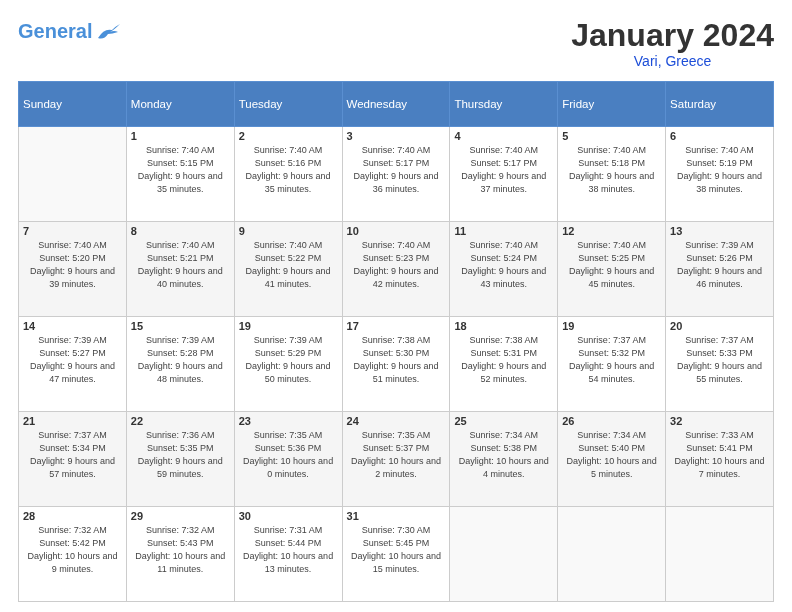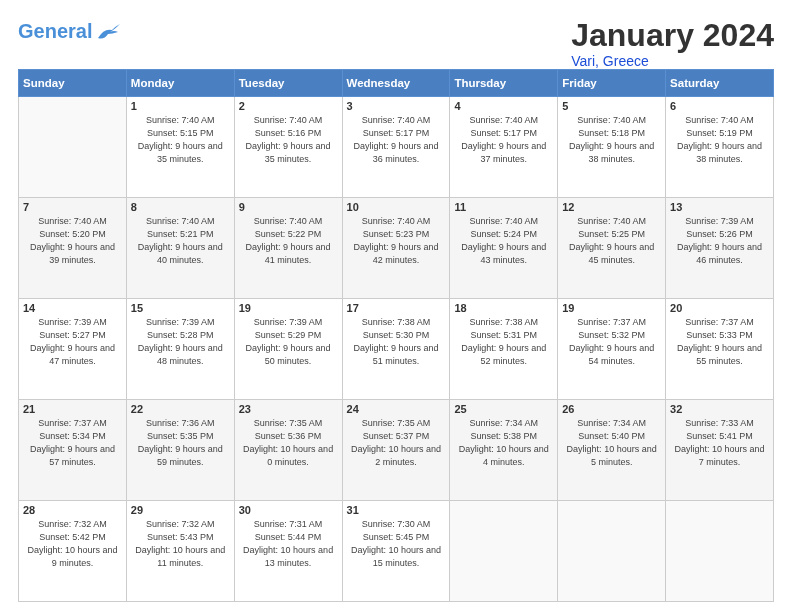--- a/index.html
+++ b/index.html
@@ -21,7 +21,7 @@
       display: flex;
       justify-content: space-between;
       align-items: flex-start;
-      margin-bottom: 0;
+      margin-bottom: 12px;
     }
     .logo {
       display: flex;

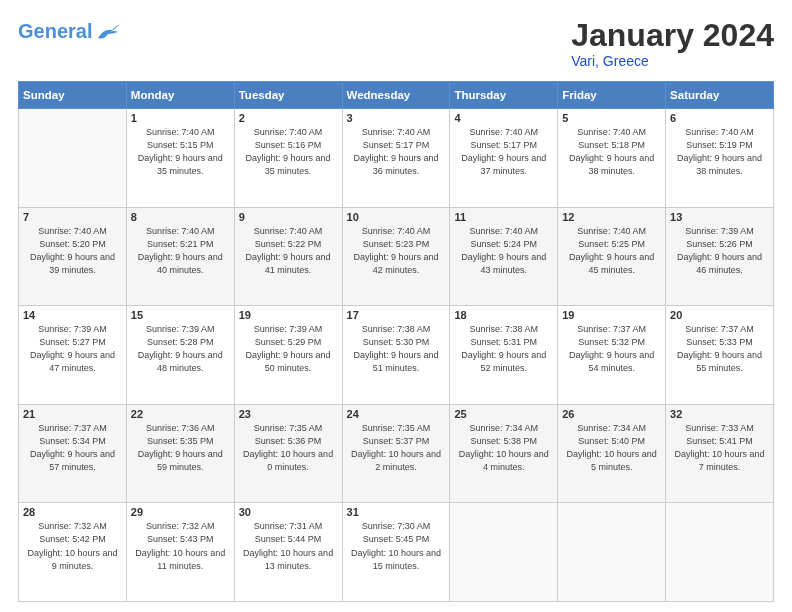--- a/index.html
+++ b/index.html
@@ -43,7 +43,7 @@
       margin-top: 2px;
     }
     .title-block {
-      text-align: left;
+      text-align: center;
     }
     .month-title {
       font-size: 32px;

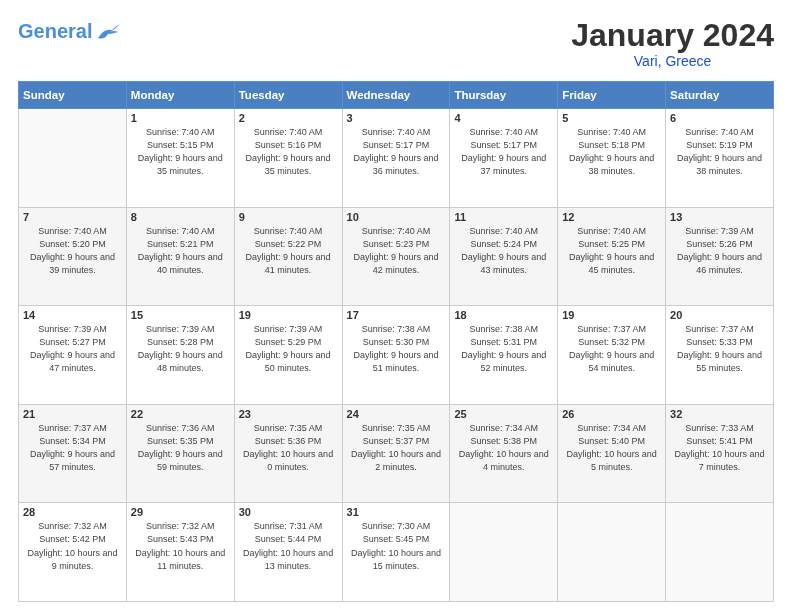--- a/index.html
+++ b/index.html
@@ -64,8 +64,8 @@
       background-color: #4a7fc1;
       color: #fff;
       font-size: 11.5px;
-      font-weight: bold;
-      padding: 7px 4px;
+      font-weight: normal;
+      padding: 16px 4px;
       border: 1px solid #5a8fd1;
       text-align: left;
     }

